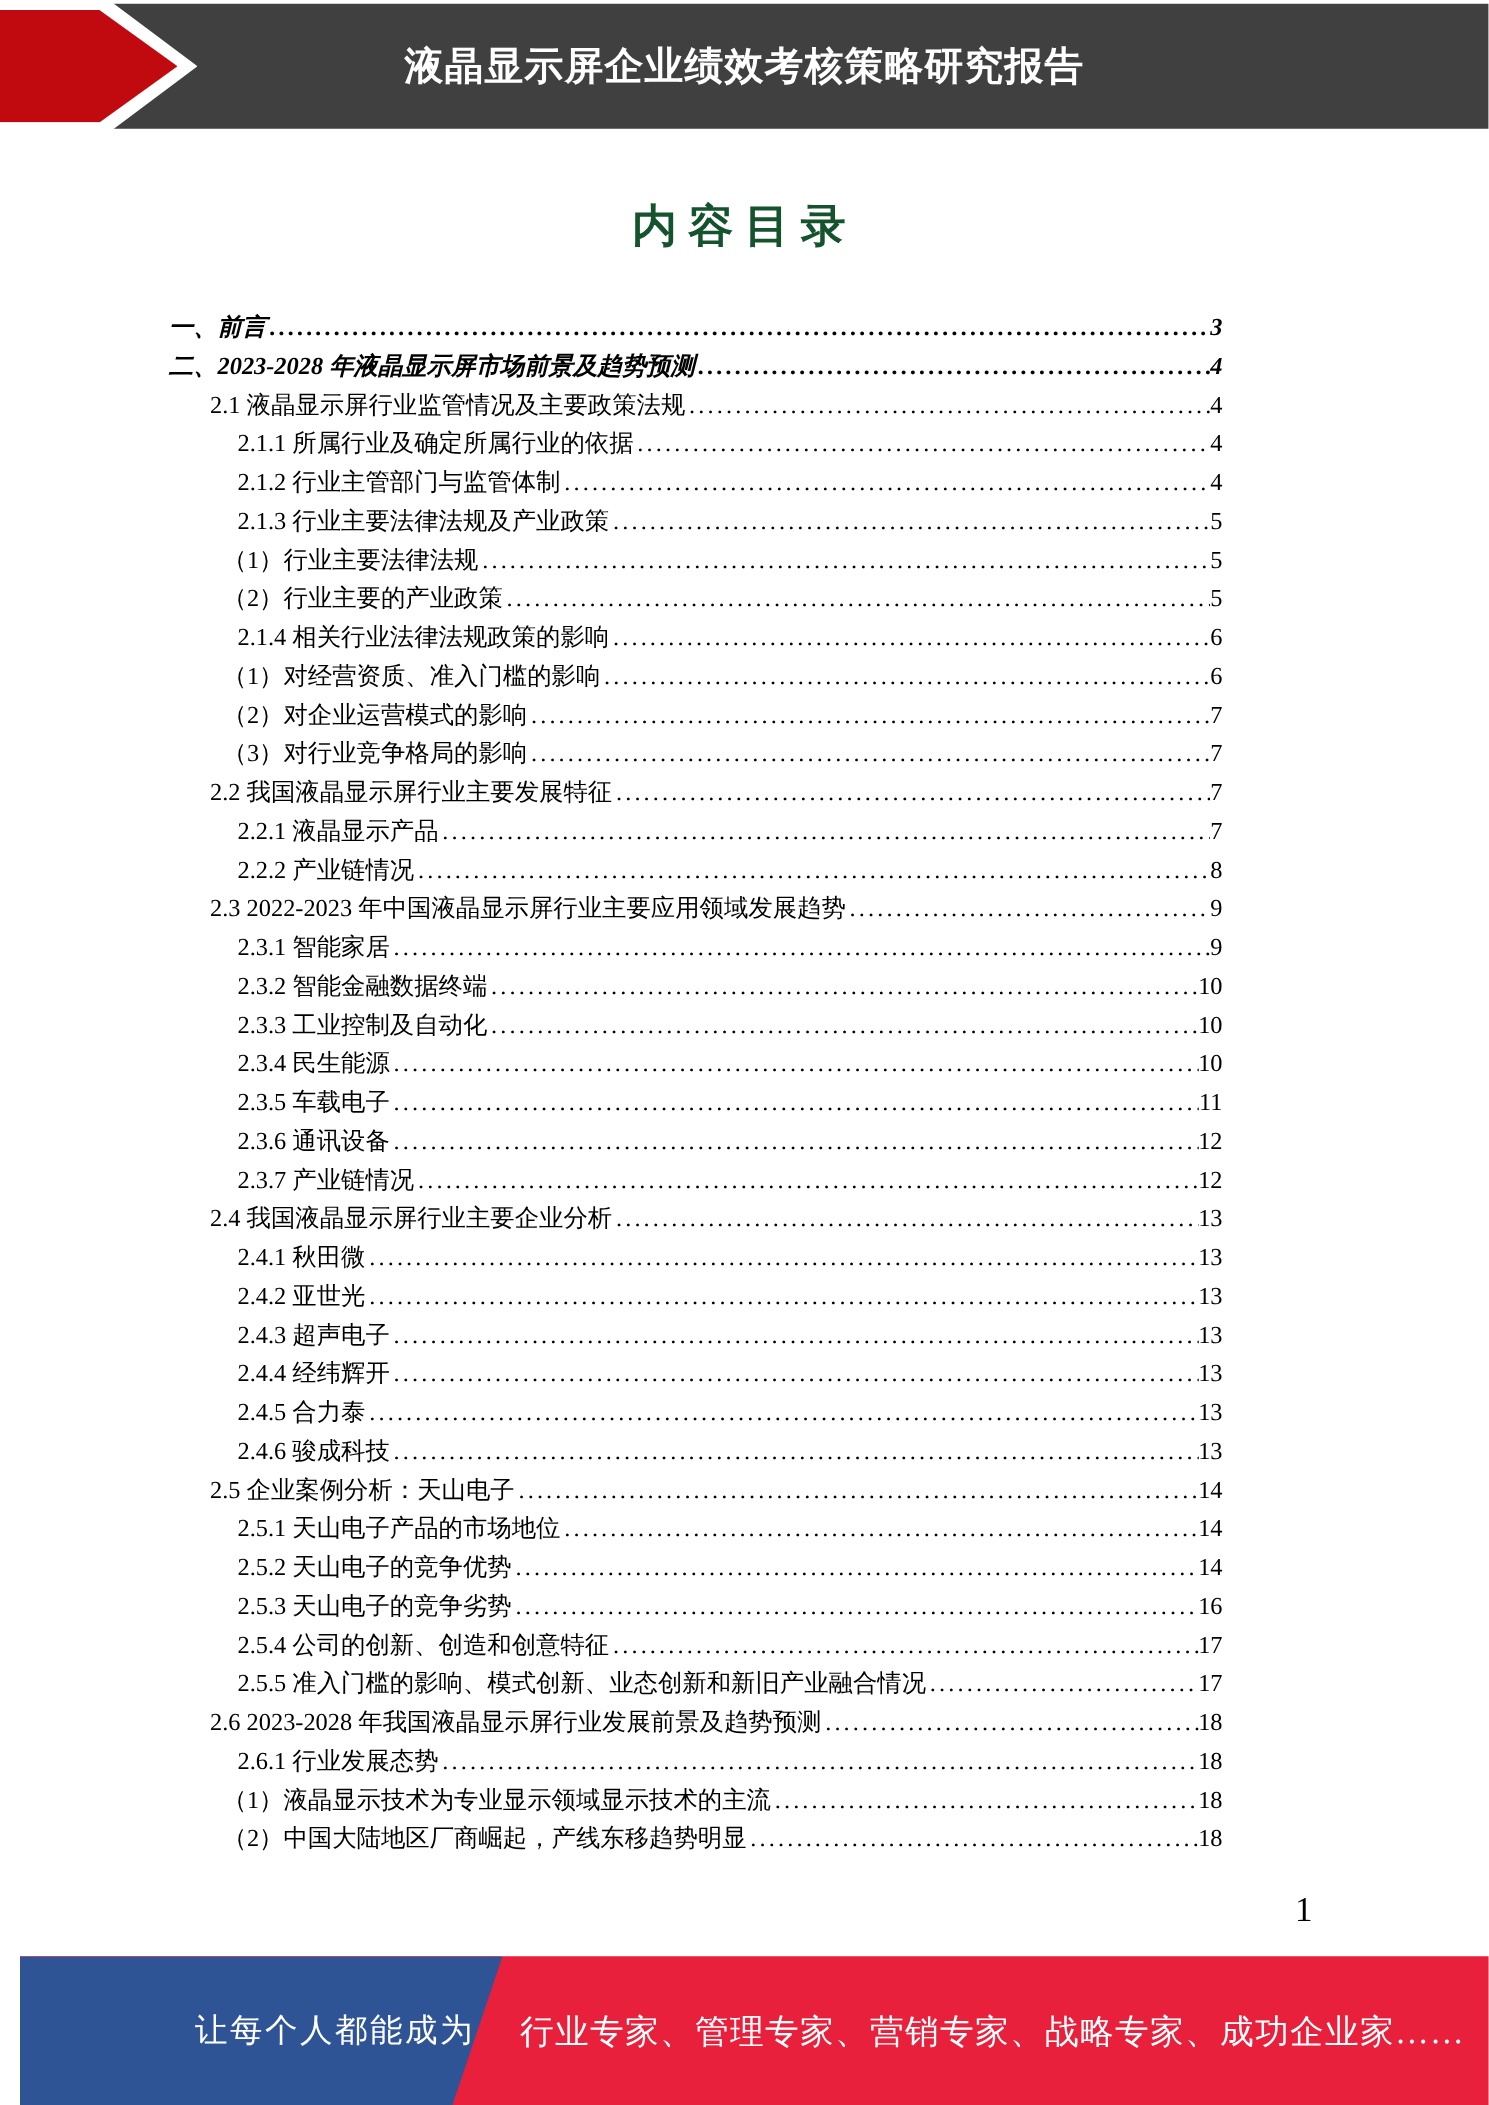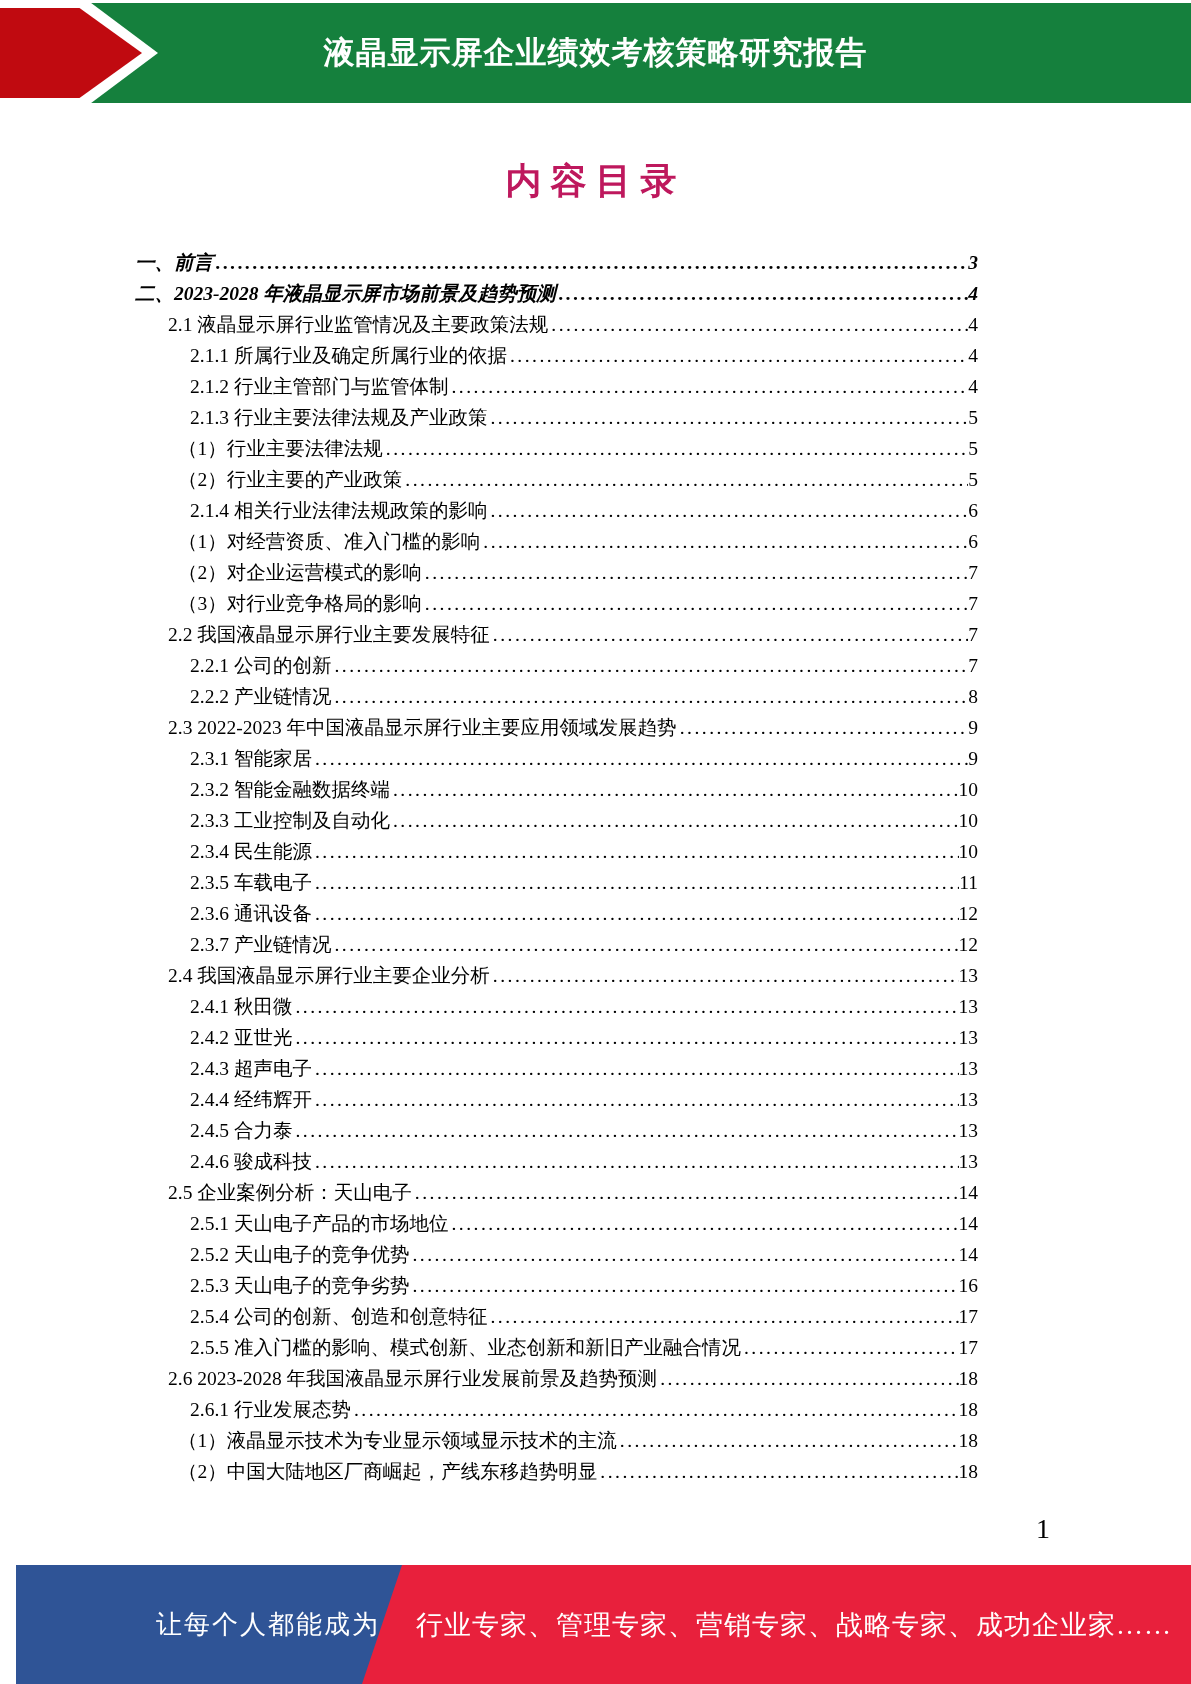--- a/index.html
+++ b/index.html
@@ -10,7 +10,7 @@
   }
 
   
-  .banner { position:absolute; top:3px; left:0; width:1191px; height:100px; background:#15803d; }
+  .banner { position:absolute; top:3px; left:0; width:1191px; height:100px; background:#404040; }
   .banner-title {
     margin:0; height:100%; display:flex; align-items:center; justify-content:center;
     color:#ffffff; font-size:31px; font-weight:bold; letter-spacing:1px;

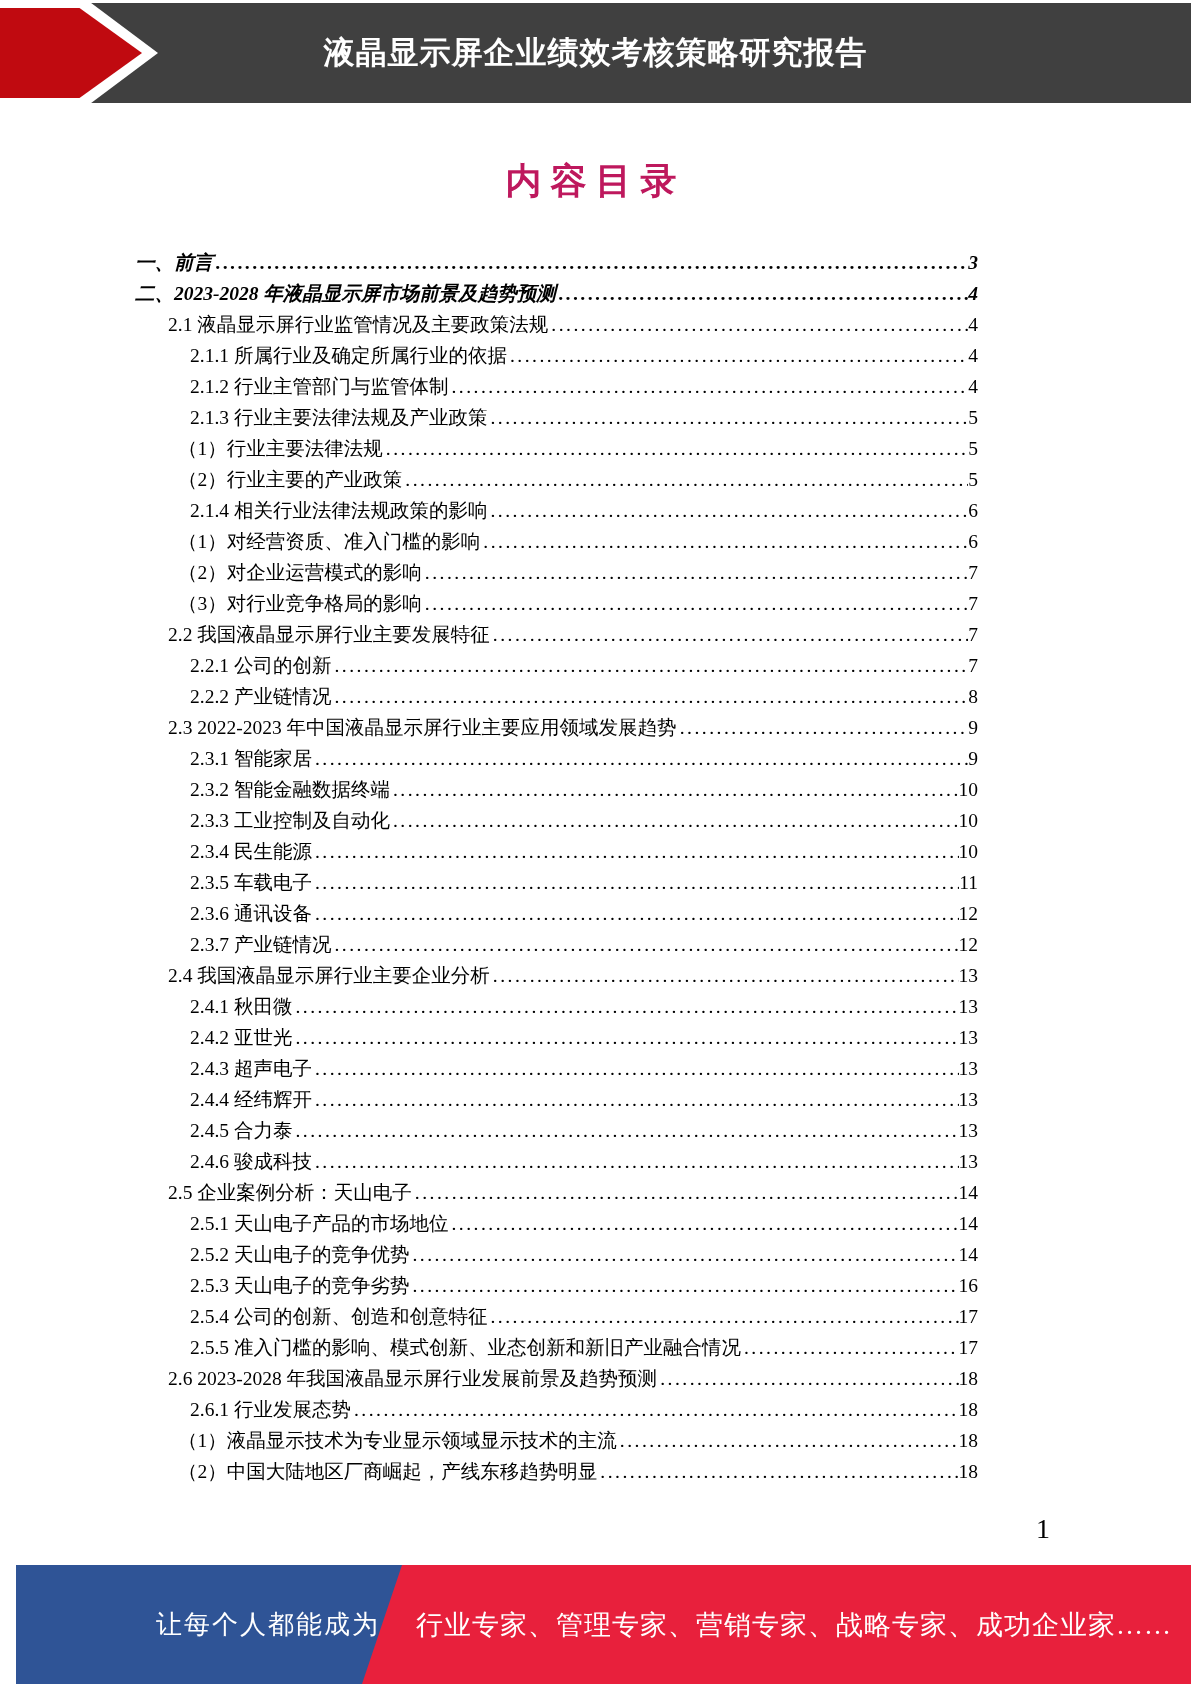--- a/index.html
+++ b/index.html
@@ -27,7 +27,7 @@
 
   
   .toc-heading {
-    margin:155px 0 0 0; text-align:center; color:#be185d;
+    margin:155px 0 0 0; text-align:center; color:#14532d;
     font-size:36px; font-weight:bold; letter-spacing:9px; line-height:52px;
   }
 

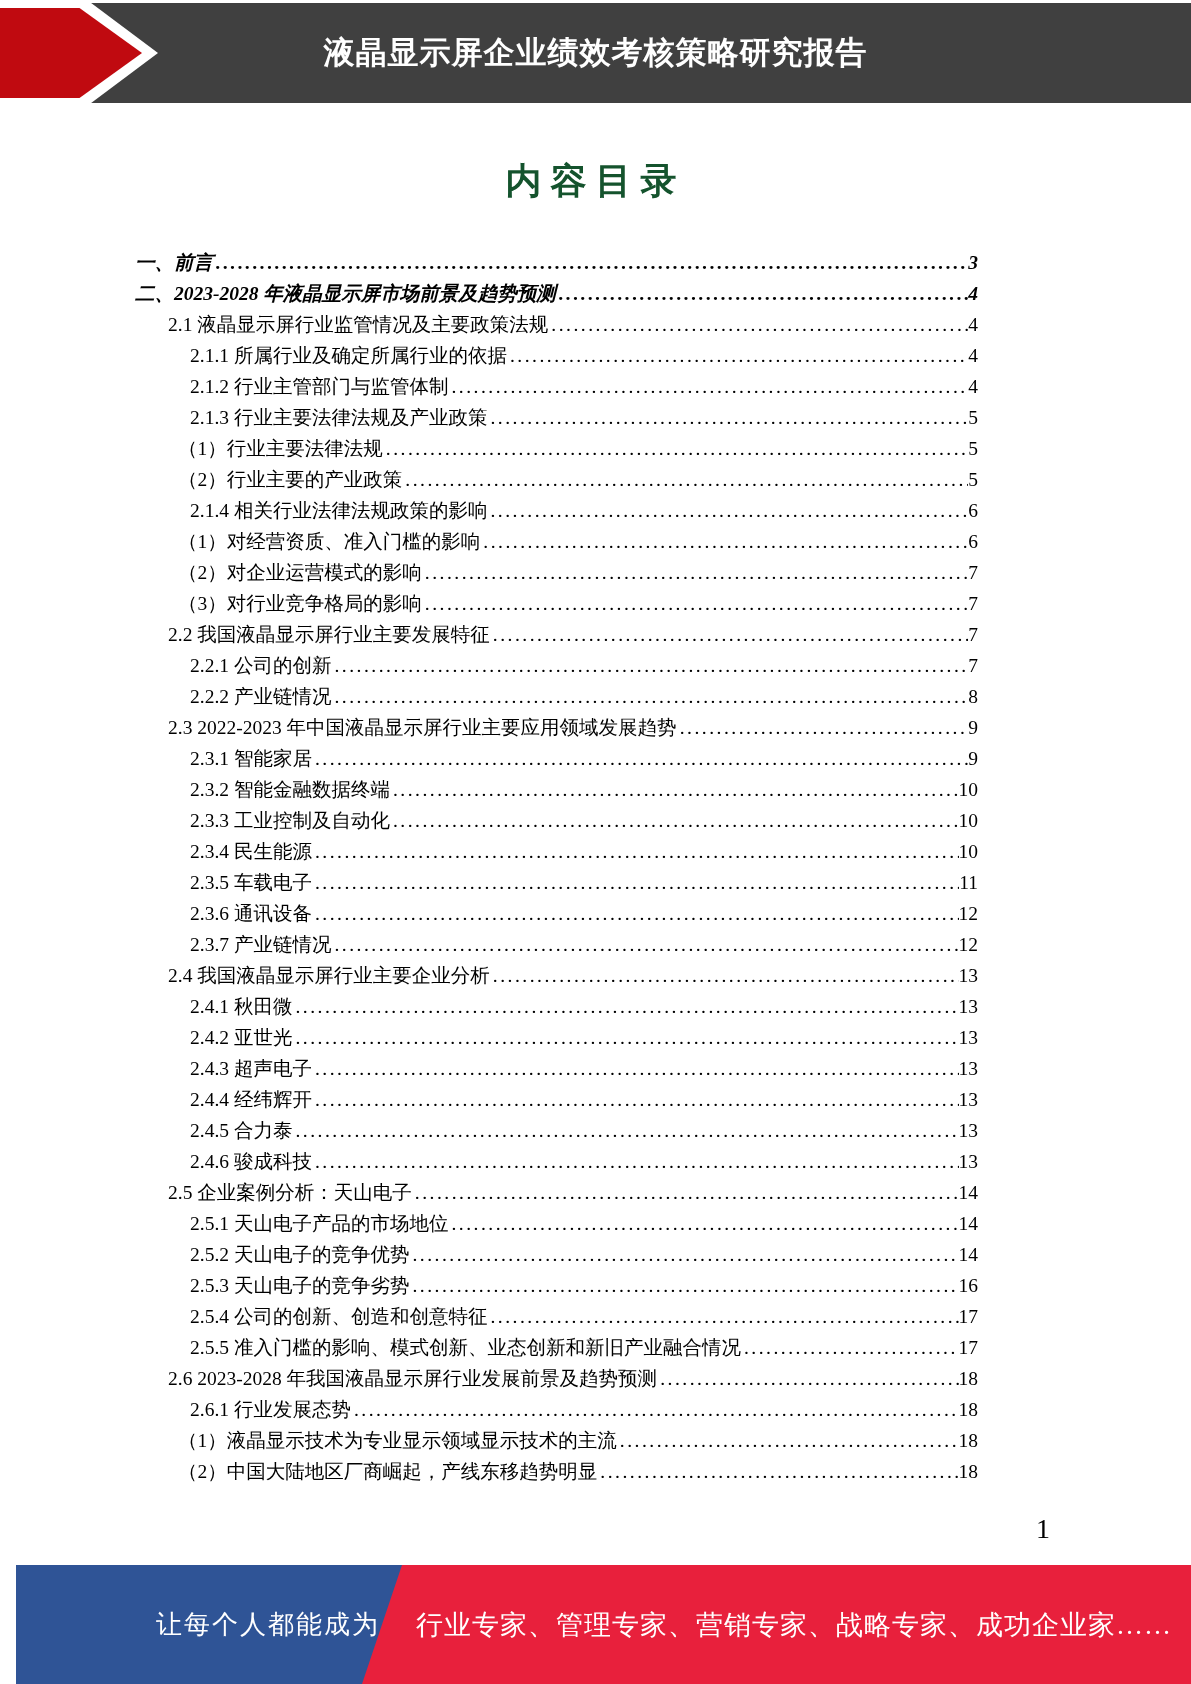--- a/index.html
+++ b/index.html
@@ -147,7 +147,7 @@
         <span class="toc-page">7</span>
       </div>
       <div class="toc-row indent-l3">
-        <span class="toc-label">2.2.1 公司的创新</span>
+        <span class="toc-label">2.2.1 液晶显示产品</span>
         <span class="toc-dots"></span>
         <span class="toc-page">7</span>
       </div>

